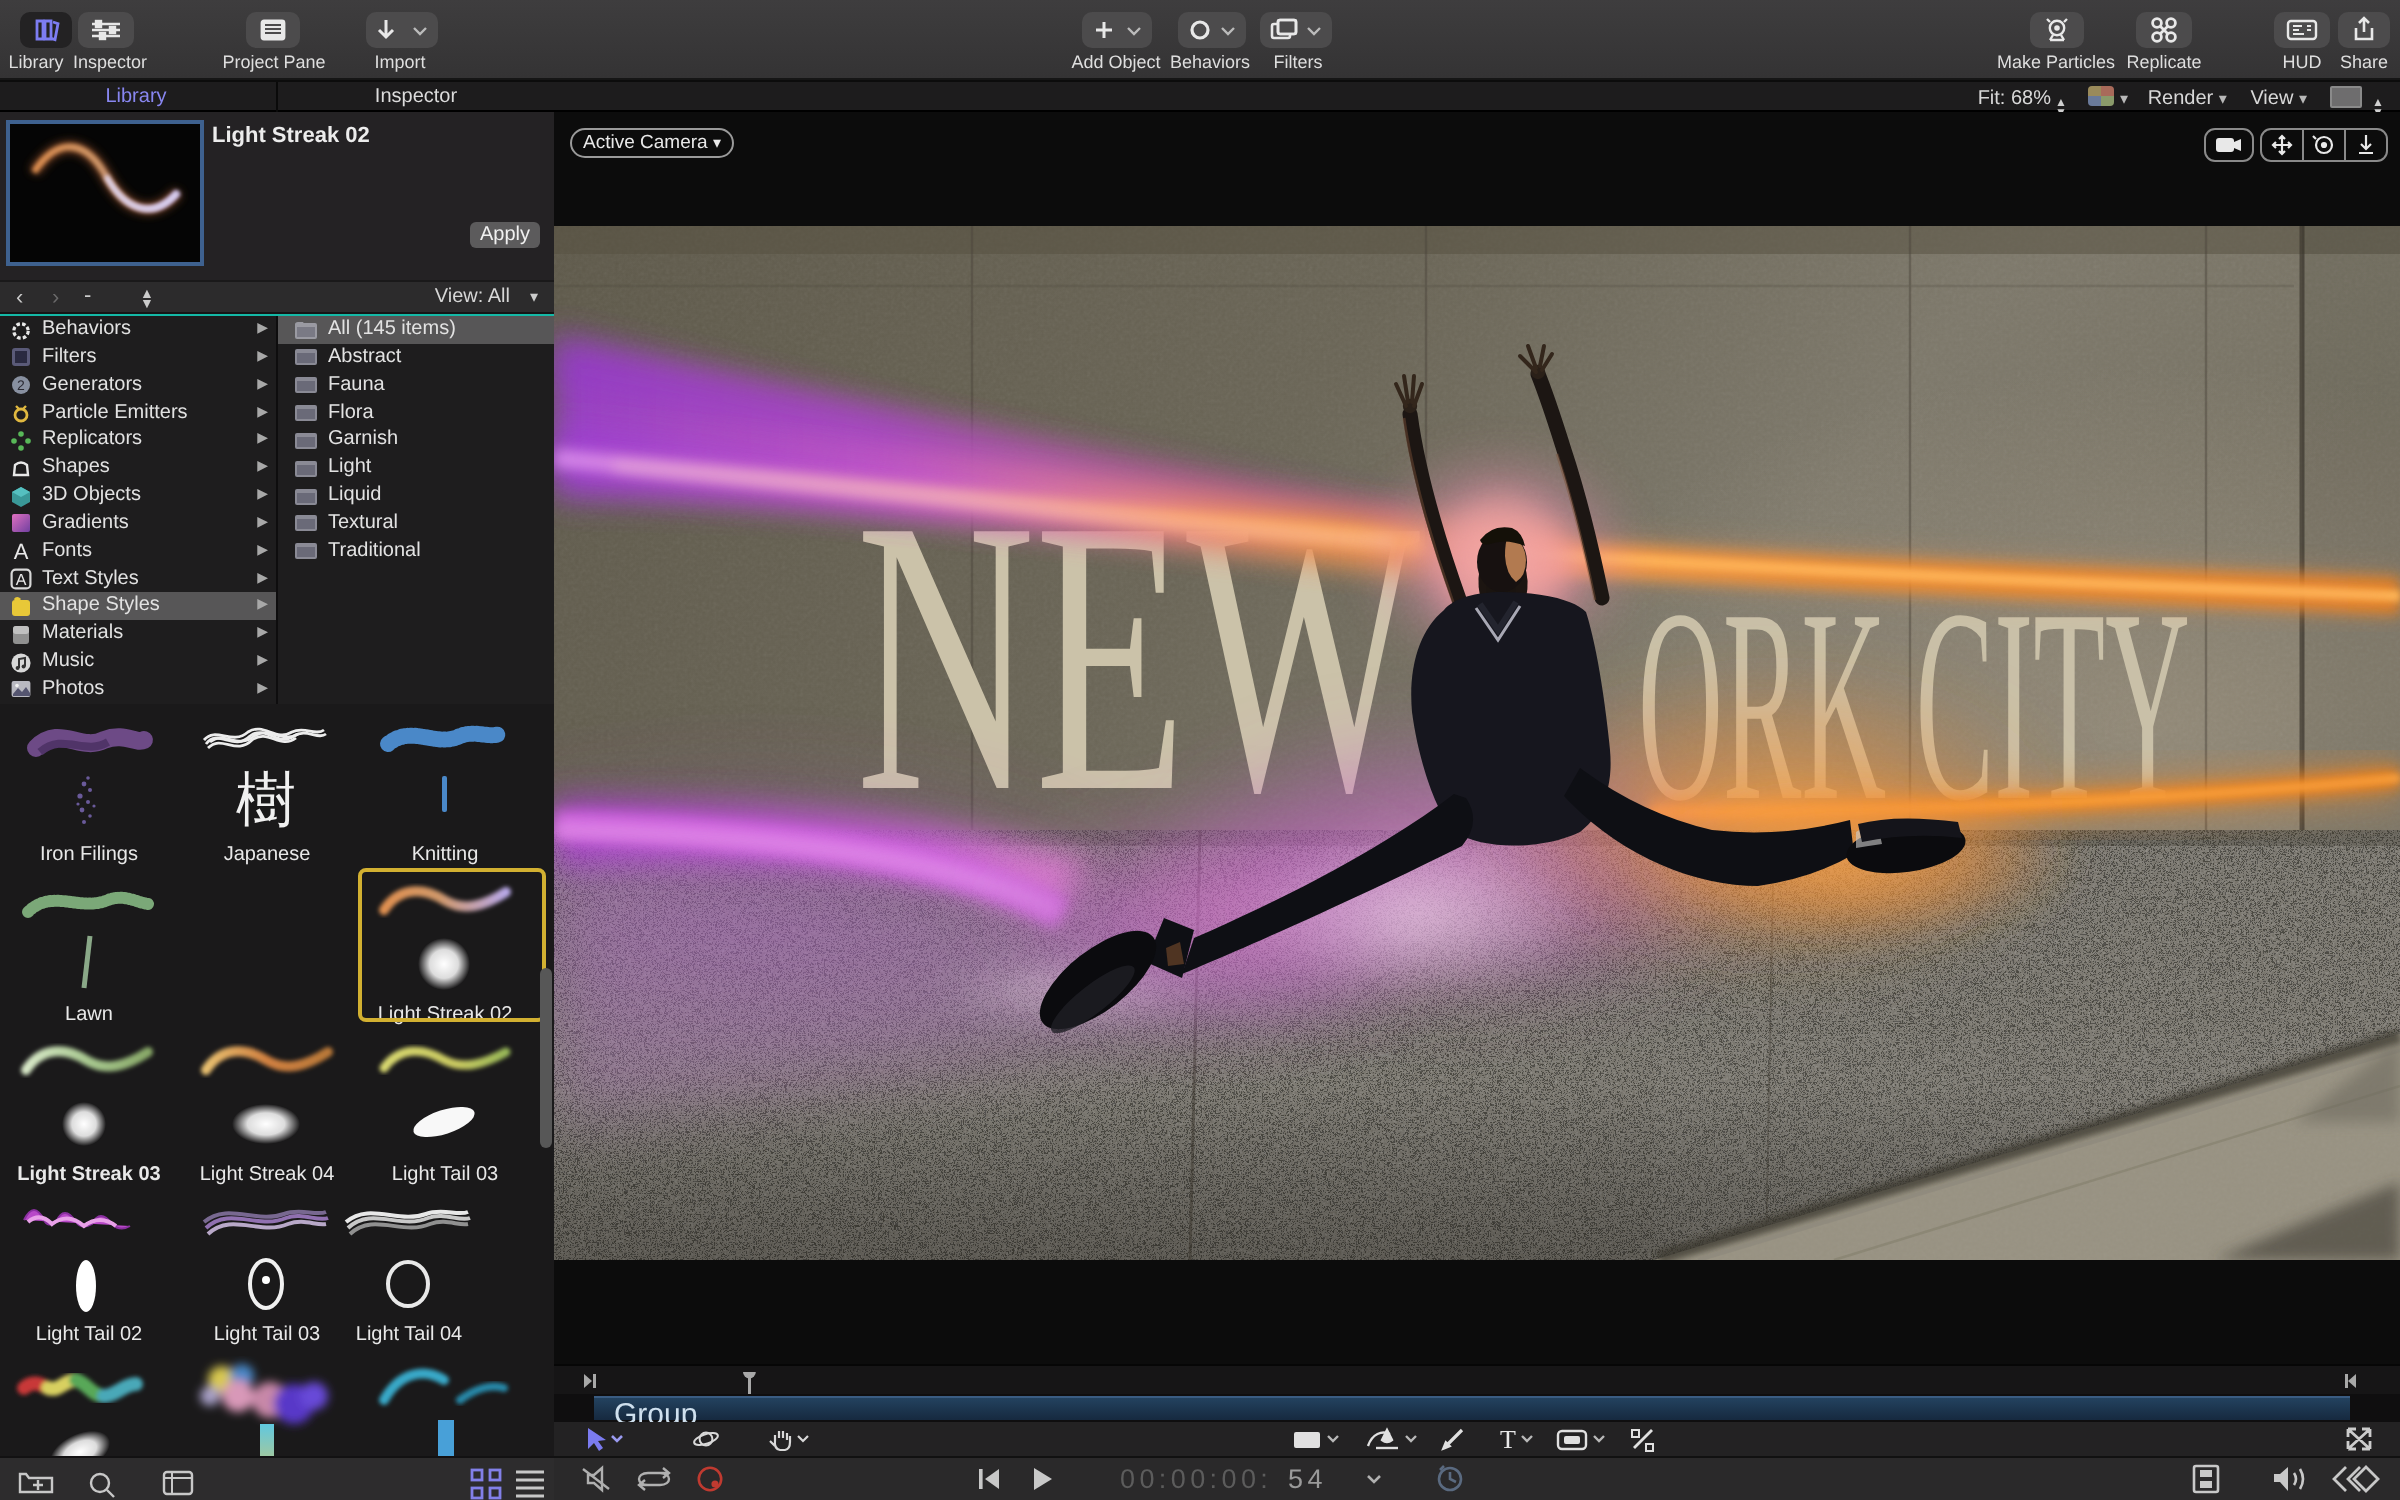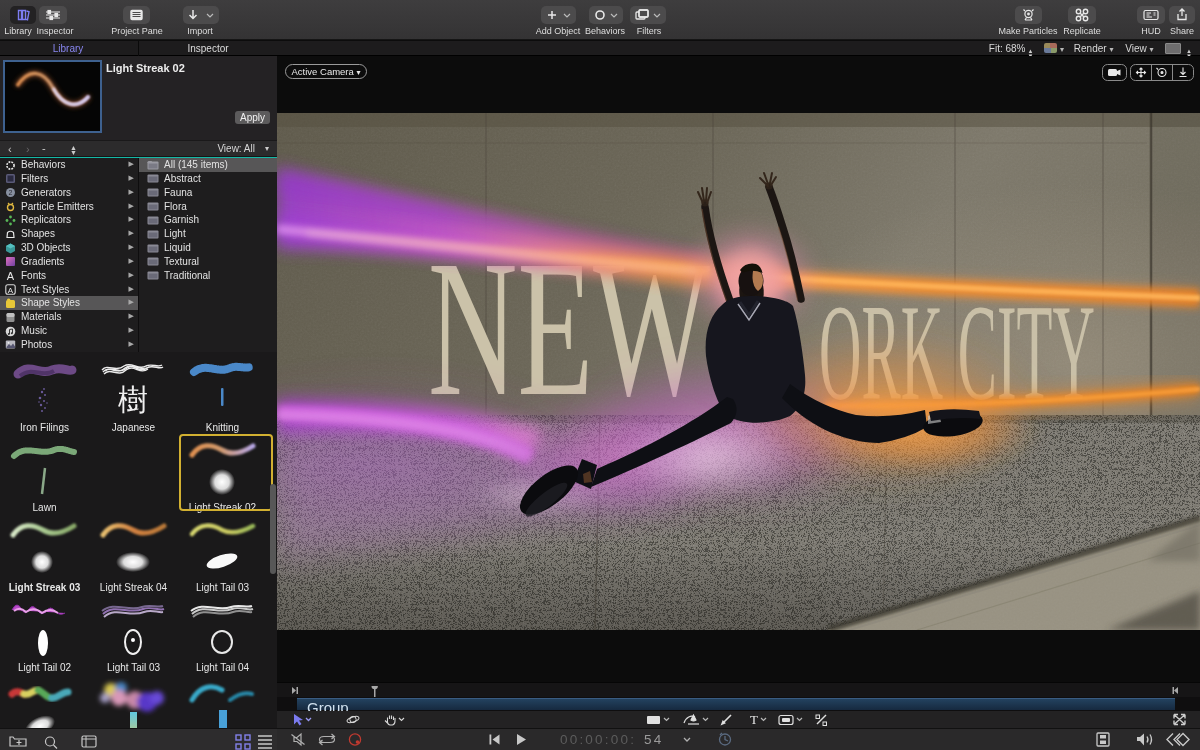--- a/index.html
+++ b/index.html
@@ -553,7 +553,7 @@
       </svg>
       <div class="clabel">Light Tail 03</div>
     </div>
-    <div class="cell" style="left:178px; top:246px;">
+    <div class="cell" style="left:160px; top:246px;">
       <svg width="89" height="62" viewBox="0 0 89 62">
         <g fill="none" stroke-width="2">
           <path d="M14 16 C26 5 40 17 54 11 C62 8 70 13 75 11" stroke="#c8c8c8"></path>

